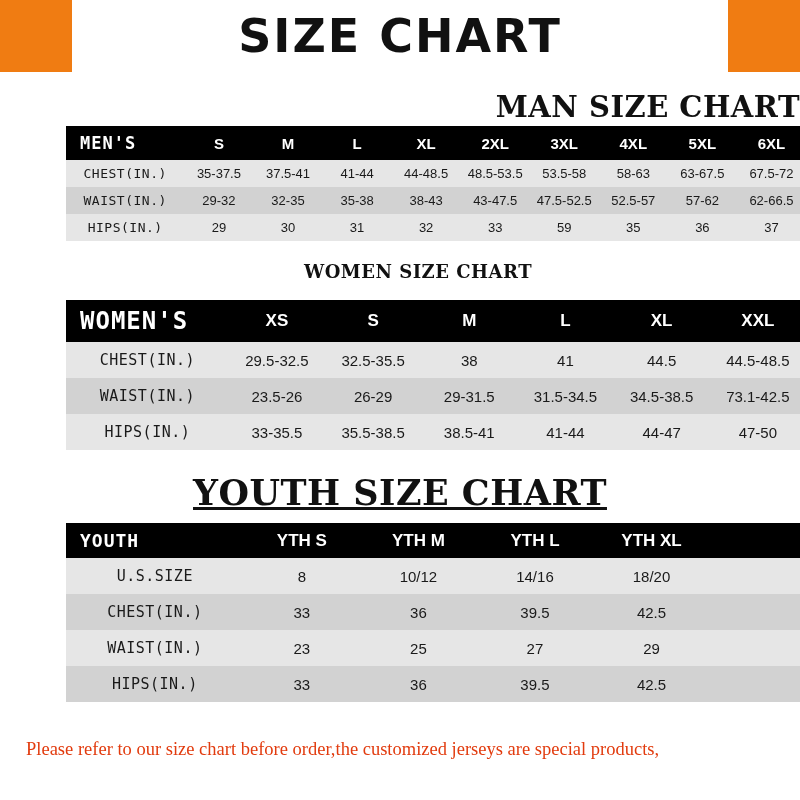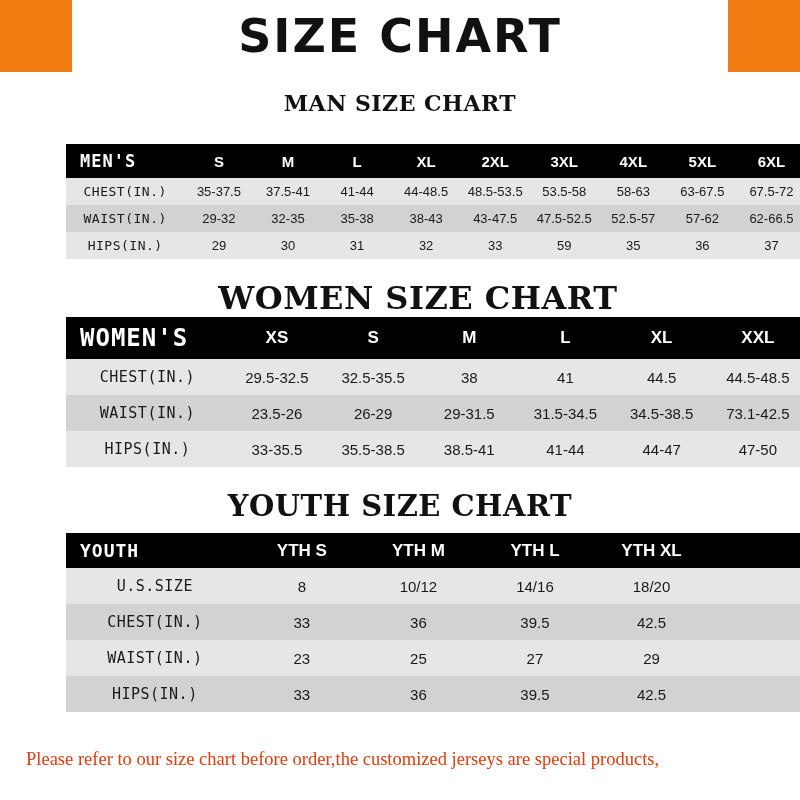--- a/index.html
+++ b/index.html
@@ -61,7 +61,7 @@
     color: #111111;
     letter-spacing: 0.5px;
   }
-  .t-man   { font-size: 22px; margin-top: 18px; margin-bottom: 28px; }
+  .t-man   { font-size: 29px; margin-top: 18px; margin-bottom: 2px; text-align: right; }
   .t-women { font-size: 32px; margin-top: 20px; margin-bottom: 0; padding-left: 36px; }
   .t-youth { font-size: 29px; margin-top: 22px; margin-bottom: 10px; }
 

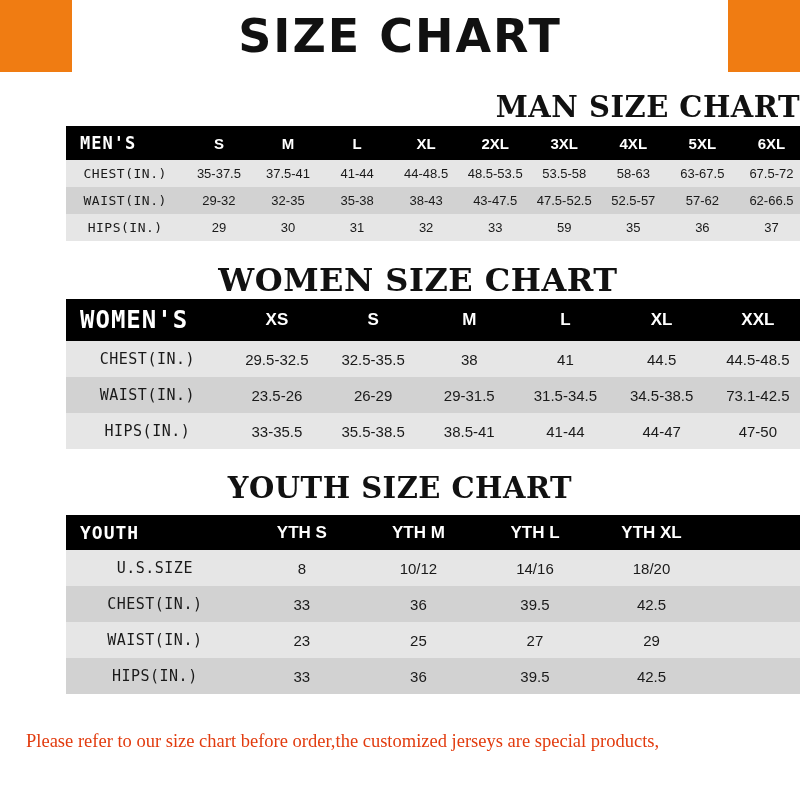--- a/index.html
+++ b/index.html
@@ -62,7 +62,7 @@
     letter-spacing: 0.5px;
   }
   .t-man   { font-size: 29px; margin-top: 18px; margin-bottom: 2px; text-align: right; }
-  .t-women { font-size: 32px; margin-top: 20px; margin-bottom: 0; padding-left: 36px; }
+  .t-women { font-size: 18px; margin-top: 20px; margin-bottom: 18px; padding-left: 36px; }
   .t-youth { font-size: 29px; margin-top: 22px; margin-bottom: 10px; }
 
   

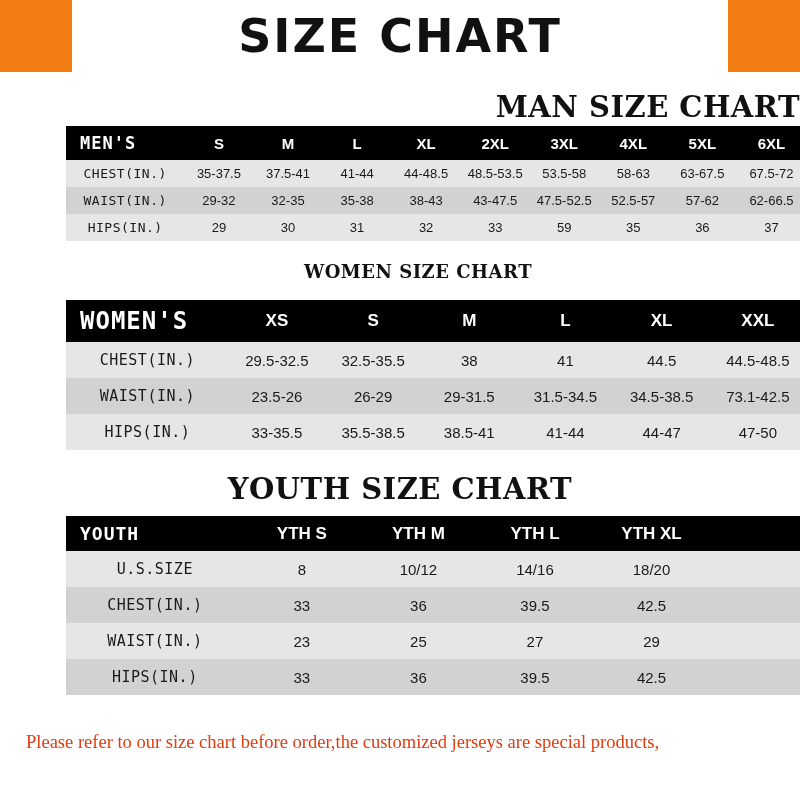--- a/index.html
+++ b/index.html
@@ -63,7 +63,7 @@
   }
   .t-man   { font-size: 29px; margin-top: 18px; margin-bottom: 2px; text-align: right; }
   .t-women { font-size: 18px; margin-top: 20px; margin-bottom: 18px; padding-left: 36px; }
-  .t-youth { font-size: 29px; margin-top: 22px; margin-bottom: 10px; }
+  .t-youth { font-size: 35px; margin-top: 22px; margin-bottom: 10px; text-decoration: underline; }
 
   
   .tbl-wrap { padding: 0 30px; }

